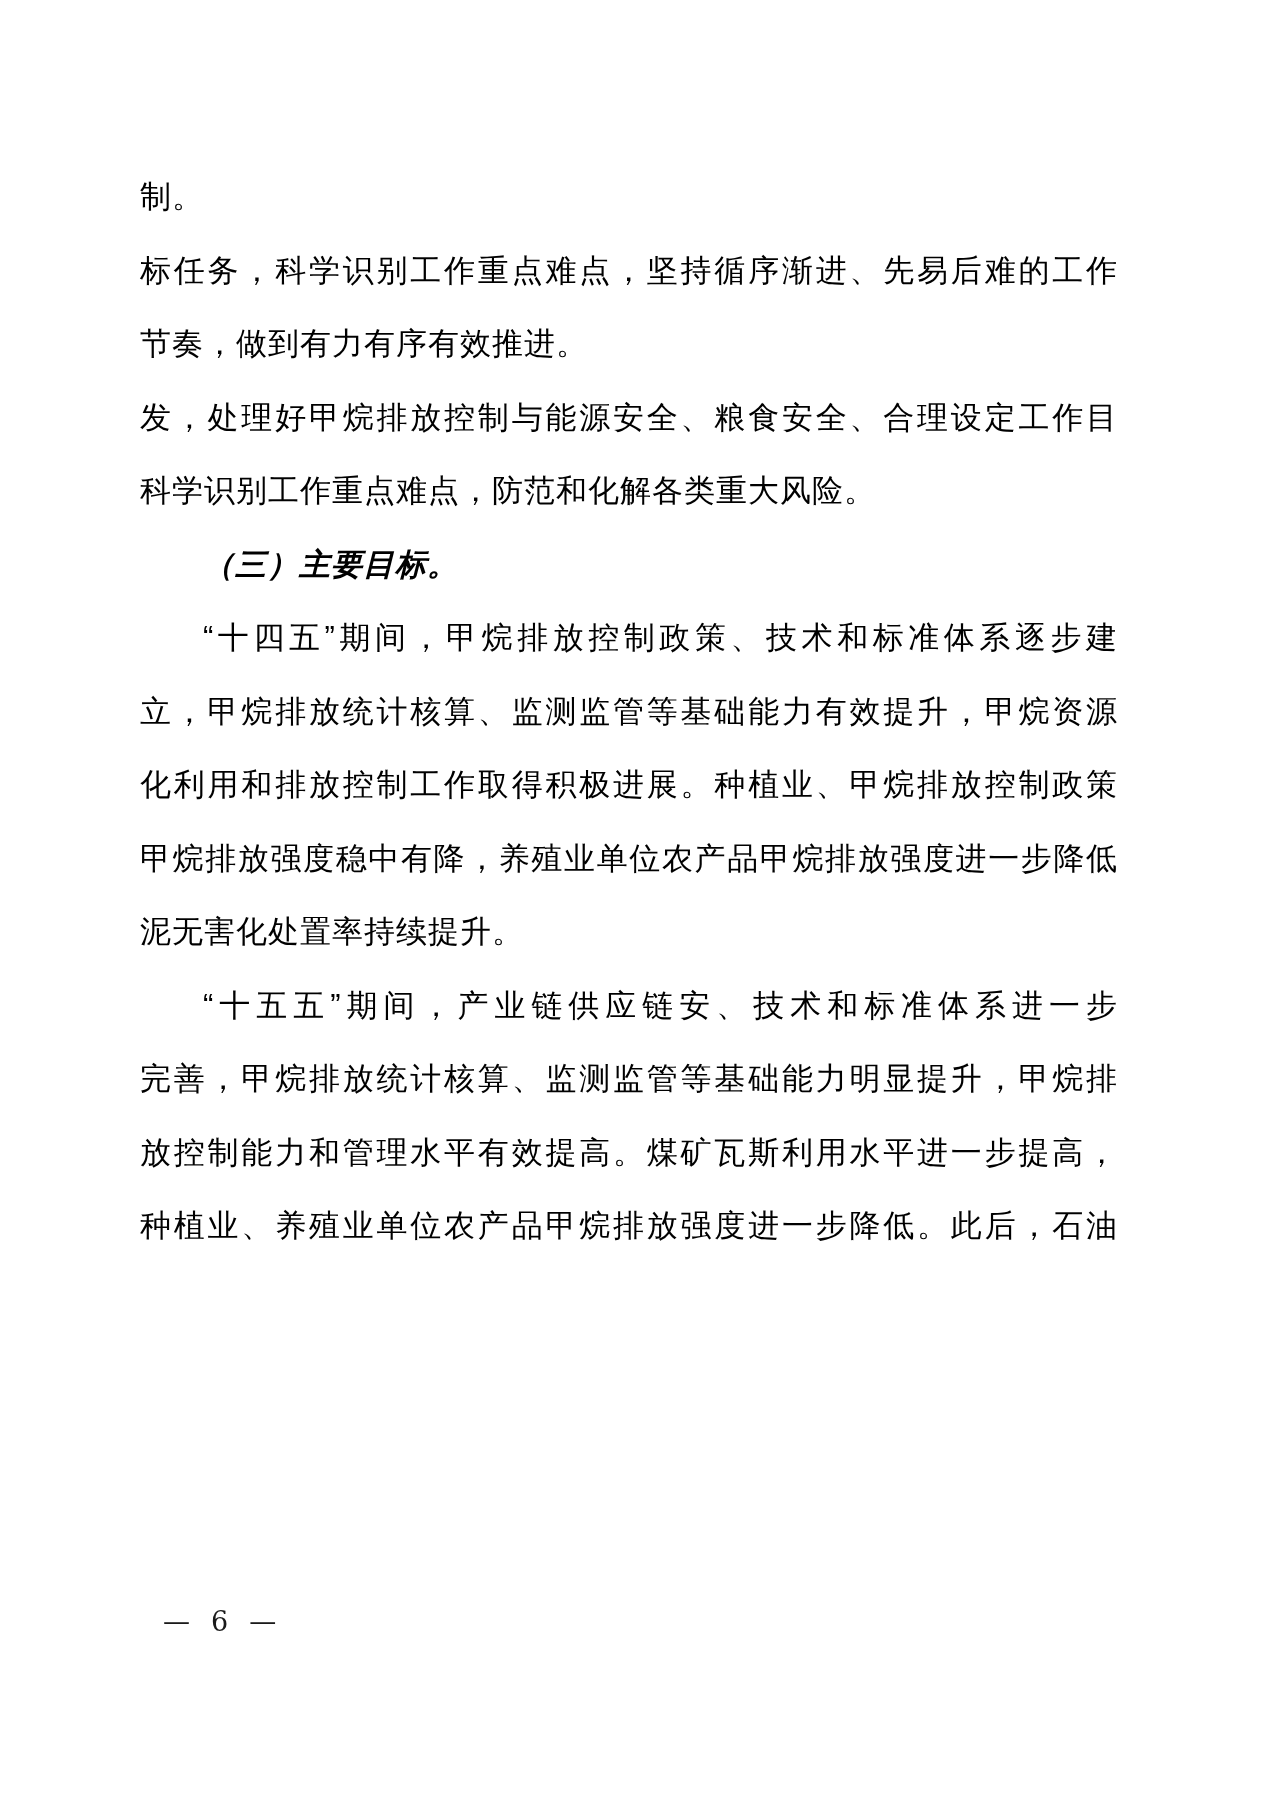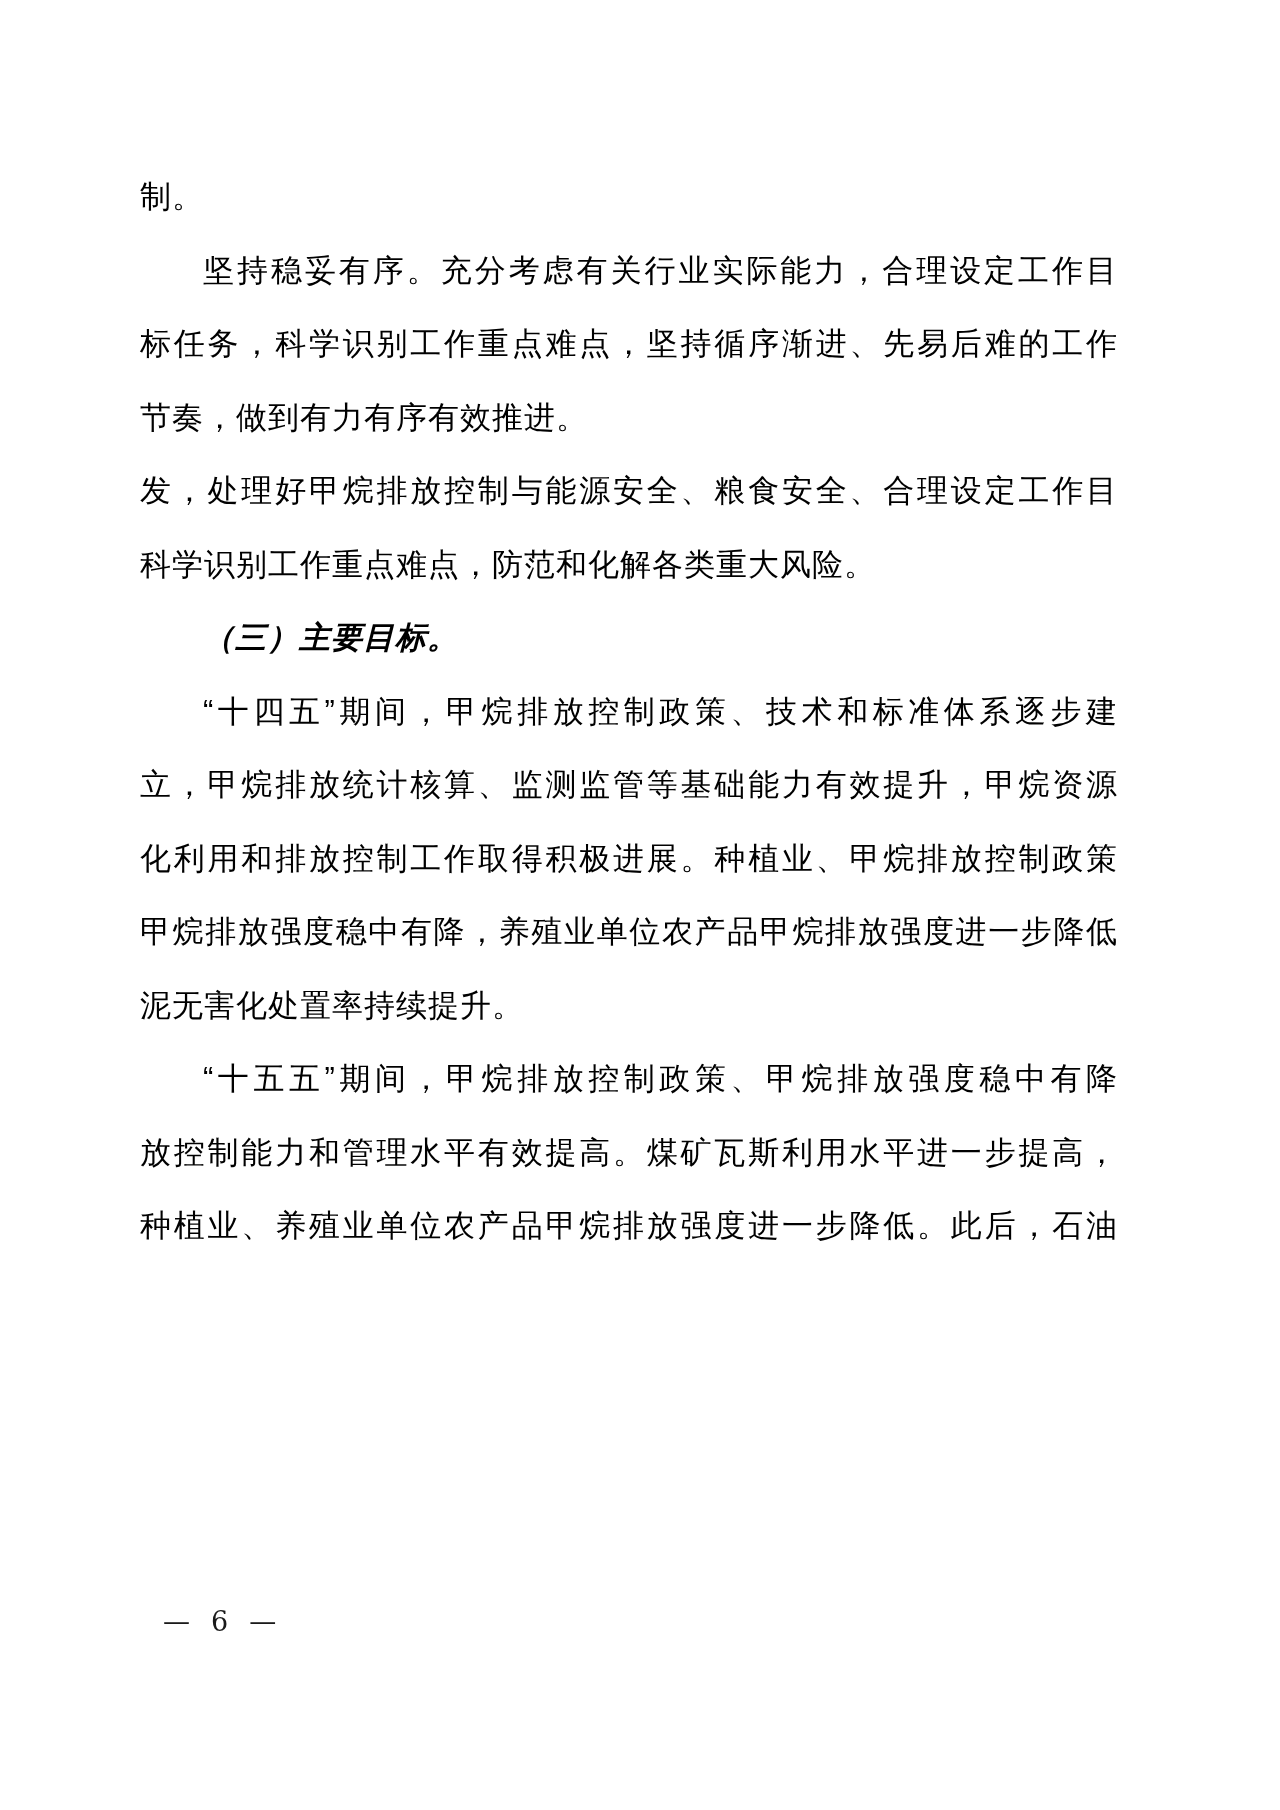--- a/index.html
+++ b/index.html
@@ -63,7 +63,6 @@
 <div class="page">
   <div class="text-block">
       <div class="line">制。</div>
-      <div class="line indent full">坚持稳妥有序。充分考虑有关行业实际能力，合理设定工作目</div>
       <div class="line full">标任务，科学识别工作重点难点，坚持循序渐进、先易后难的工作</div>
       <div class="line">节奏，做到有力有序有效推进。</div>
       <div class="line full">发，处理好甲烷排放控制与能源安全、粮食安全、合理设定工作目</div>

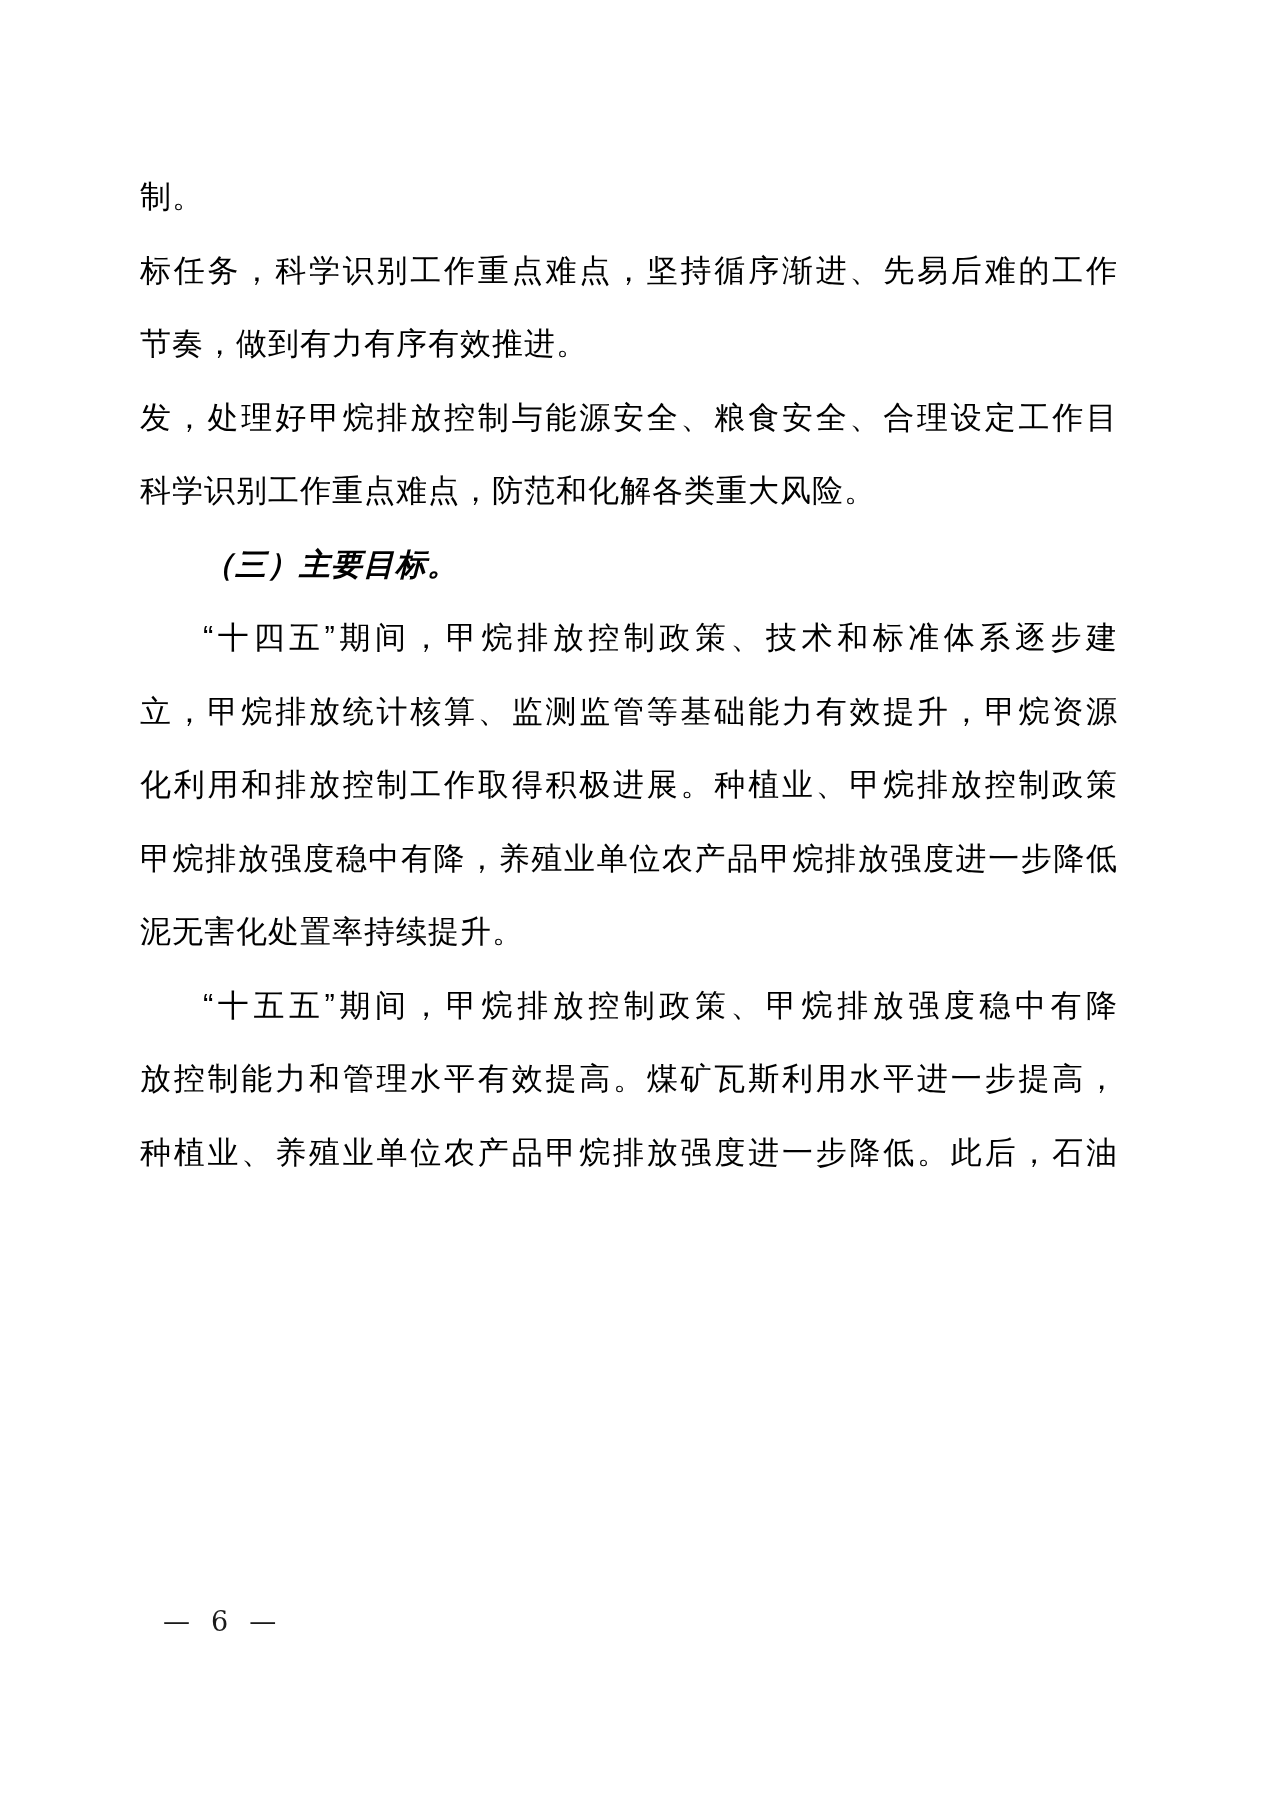--- a/index.html
+++ b/index.html
@@ -73,7 +73,7 @@
       <div class="line full">化利用和排放控制工作取得积极进展。种植业、甲烷排放控制政策</div>
       <div class="line full">甲烷排放强度稳中有降，养殖业单位农产品甲烷排放强度进一步降低</div>
       <div class="line">泥无害化处置率持续提升。</div>
-      <div class="line indent full">“十五五”期间，甲烷排放控制政策、甲烷排放强度稳中有降</div>
+      <div class="line indent full">“十五五”期间，产业链供应链安、技术和标准体系进一步</div>
       <div class="line full">放控制能力和管理水平有效提高。煤矿瓦斯利用水平进一步提高，</div>
       <div class="line full">种植业、养殖业单位农产品甲烷排放强度进一步降低。此后，石油</div>
     </div>

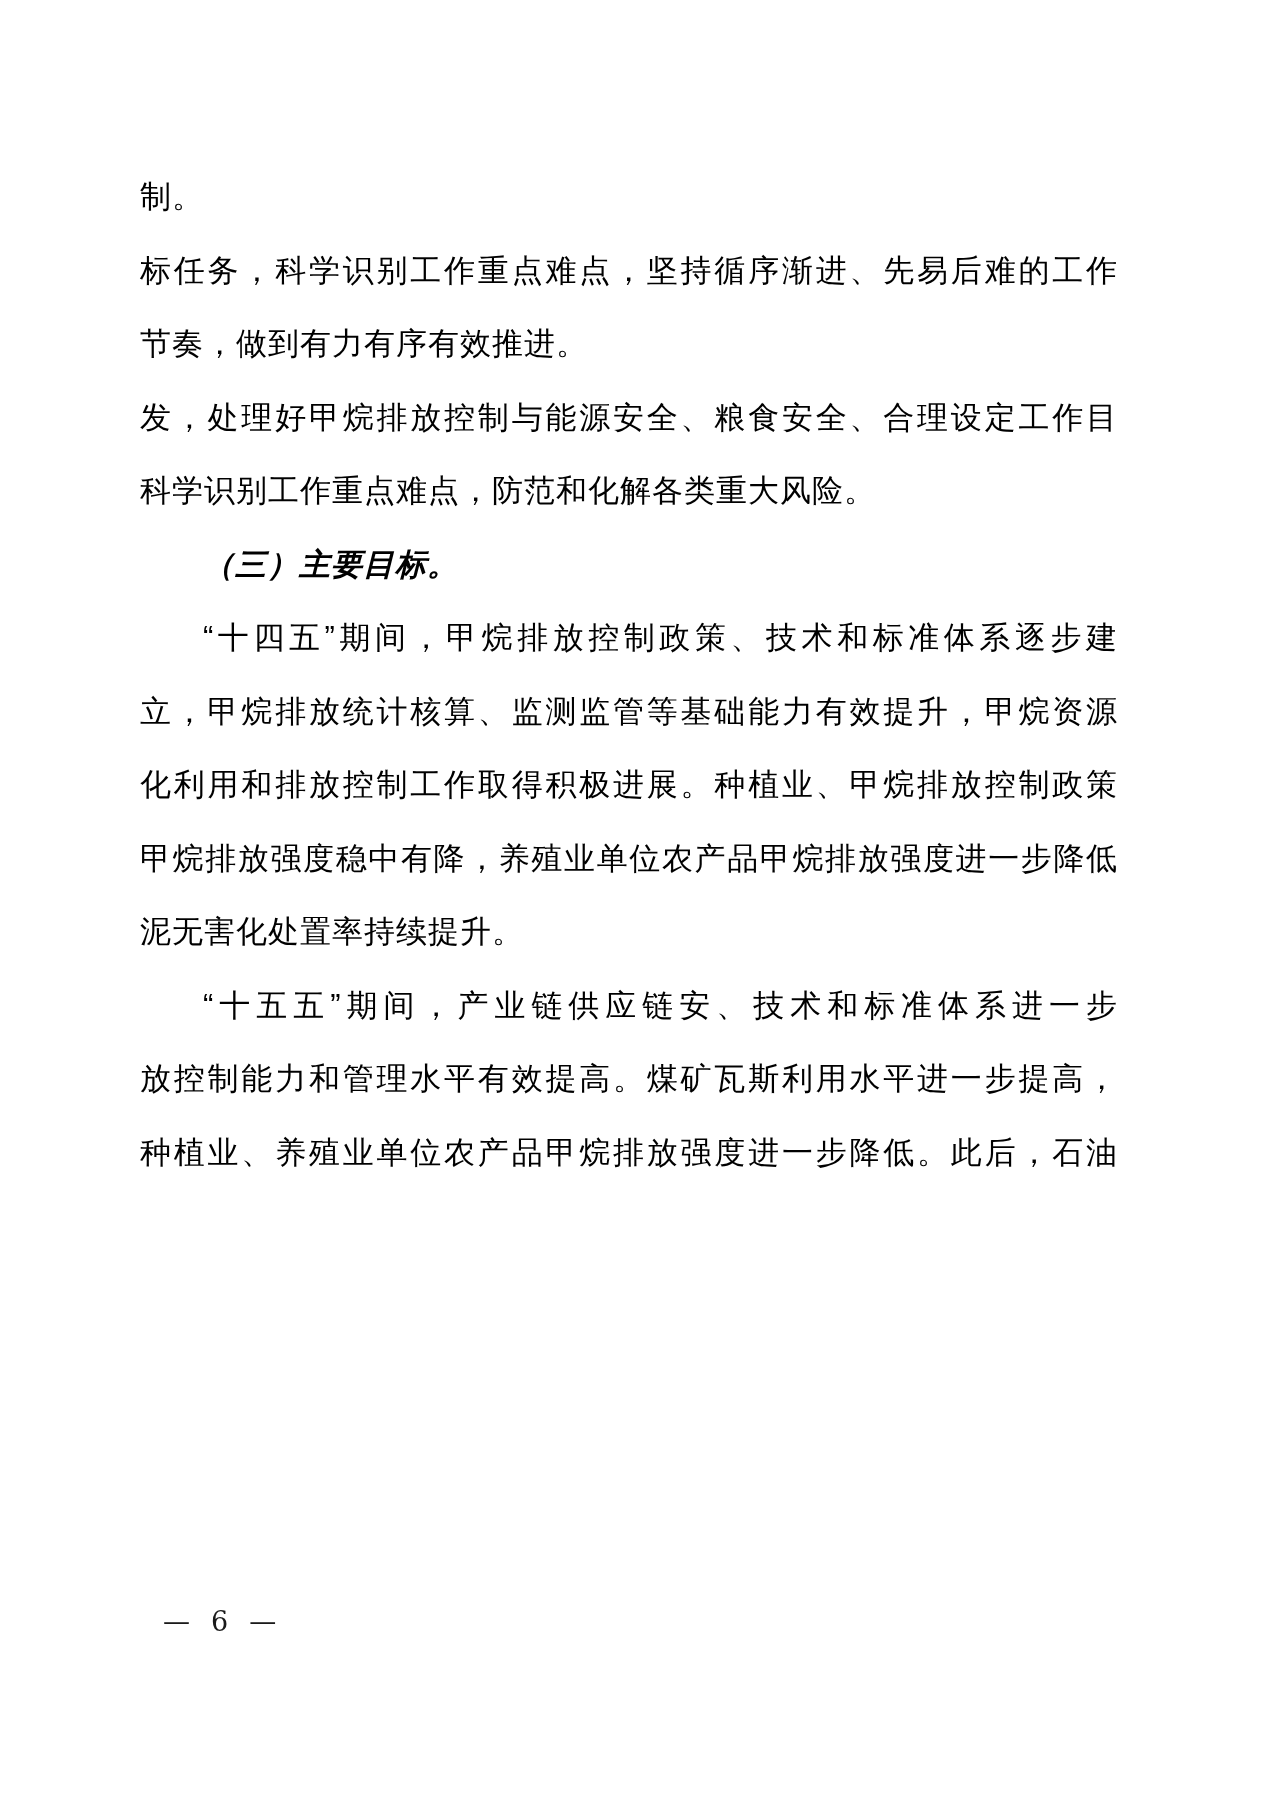--- a/index.html
+++ b/index.html
@@ -74,6 +74,7 @@
       <div class="line full">甲烷排放强度稳中有降，养殖业单位农产品甲烷排放强度进一步降低</div>
       <div class="line">泥无害化处置率持续提升。</div>
       <div class="line indent full">“十五五”期间，产业链供应链安、技术和标准体系进一步</div>
+      <div class="line full">完善，甲烷排放统计核算、监测监管等基础能力明显提升，甲烷排</div>
       <div class="line full">放控制能力和管理水平有效提高。煤矿瓦斯利用水平进一步提高，</div>
       <div class="line full">种植业、养殖业单位农产品甲烷排放强度进一步降低。此后，石油</div>
     </div>

